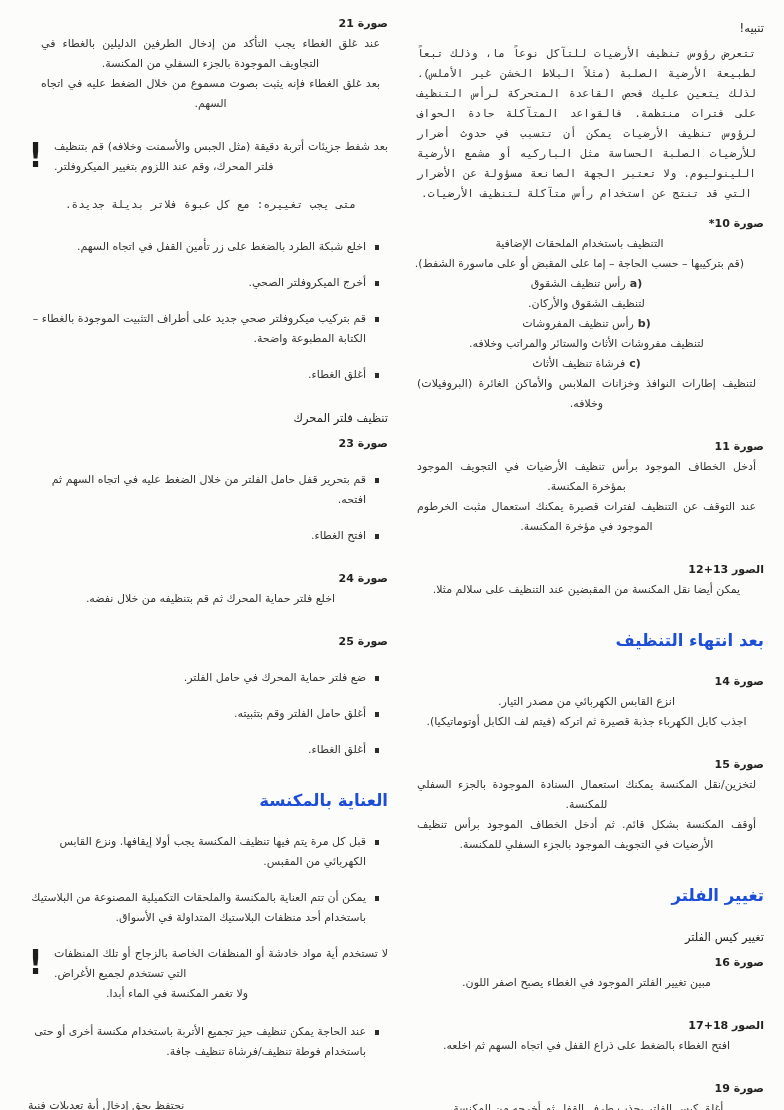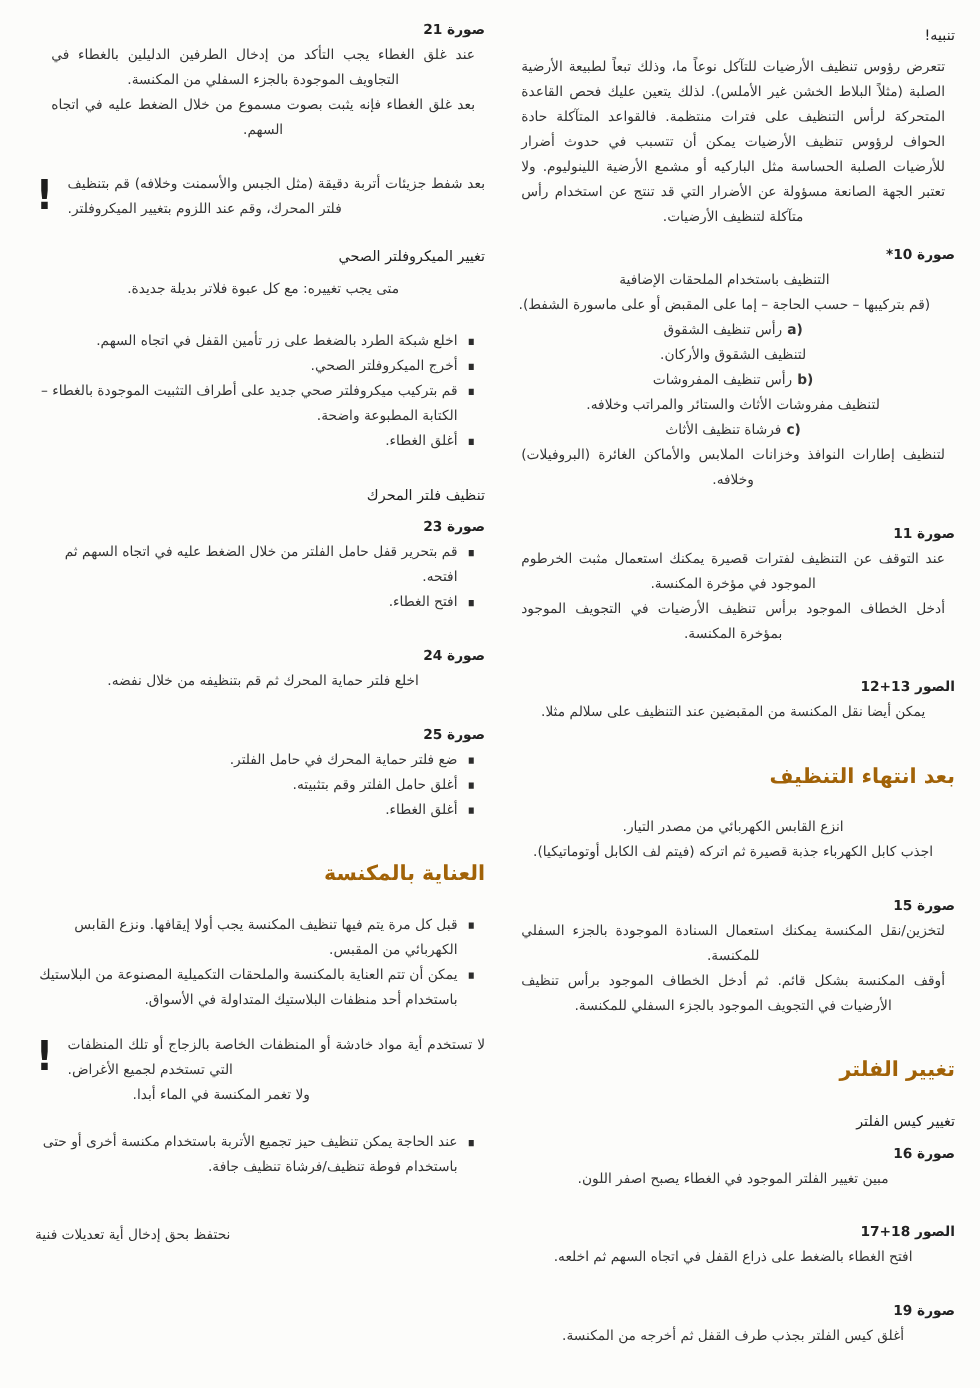--- a/index.html
+++ b/index.html
@@ -35,7 +35,7 @@
     text-align:justify;text-align-last:center;
     padding:0 8px 0 13px;
   }
-  .para{margin:0 0 22px 0;}
+  .para{margin:0 0 22px 0;font-family:Liberation Mono, monospace;}
   .lead{margin:0 0 10px 0;}
   
   .intro-line{text-align:center;padding-right:9px;}

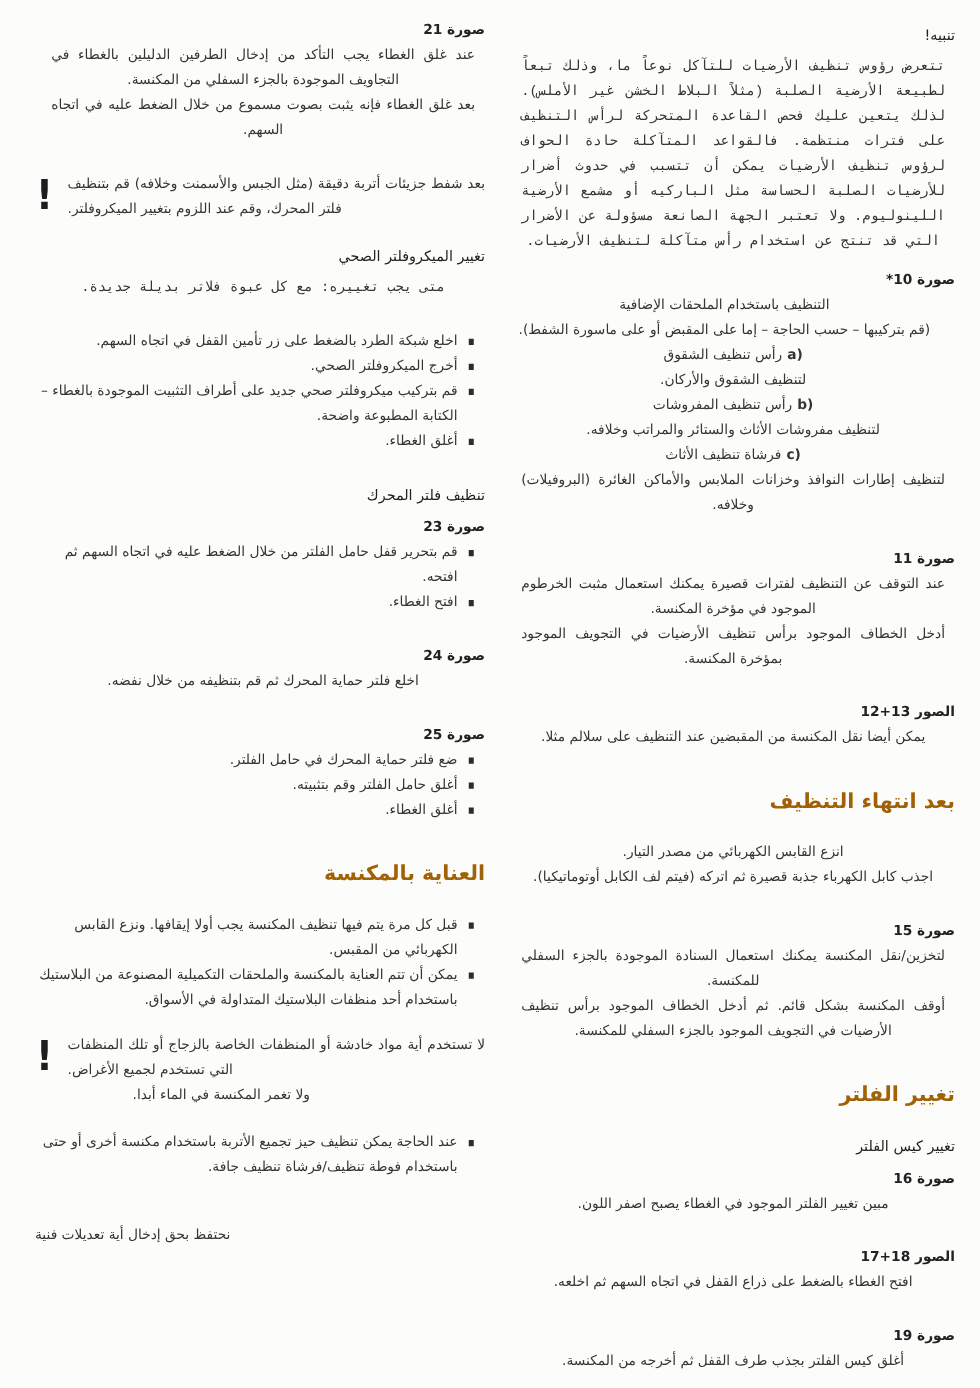--- a/index.html
+++ b/index.html
@@ -136,7 +136,6 @@
           <p>بعد شفط جزيئات أتربة دقيقة (مثل الجبس والأسمنت وخلافه) قم بتنظيف فلتر المحرك، وقم عند اللزوم بتغيير الميكروفلتر.</p>
         </div>
       </div>
-      <div class="h2">تغيير الميكروفلتر الصحي</div>
       <p class="para ">متى يجب تغييره: مع كل عبوة فلاتر بديلة جديدة.</p>
       <div class="fig">
         <ul class="blist">

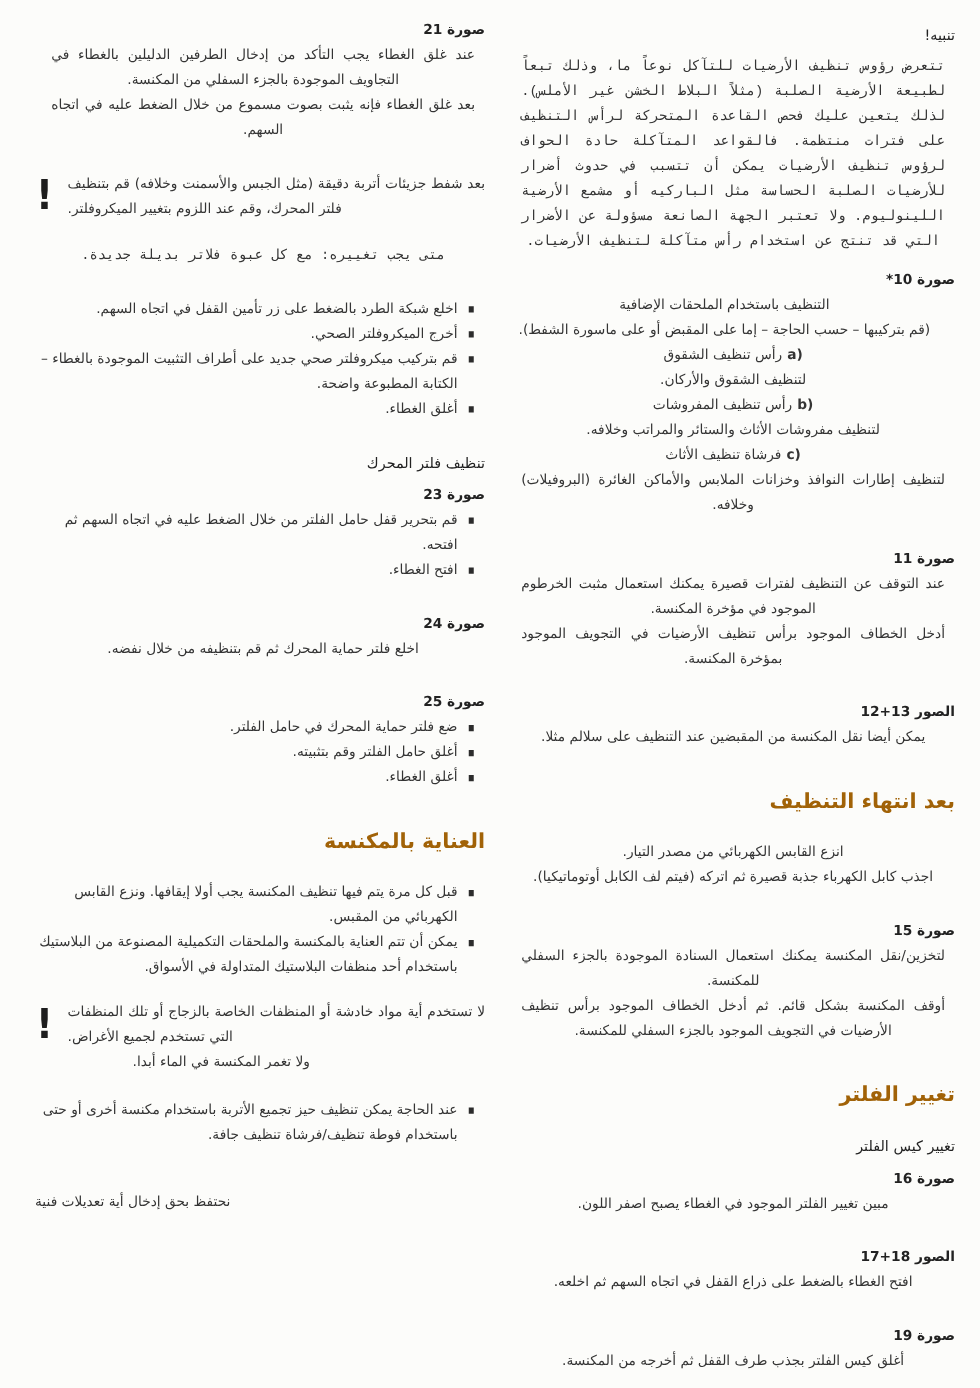--- a/index.html
+++ b/index.html
@@ -47,6 +47,7 @@
   ul.blist li{
     position:relative;padding-right:13px;
     text-align:right;
+    margin-top:16px;
   }
   ul.blist li::before{
     content:"";position:absolute;right:0;top:8px;

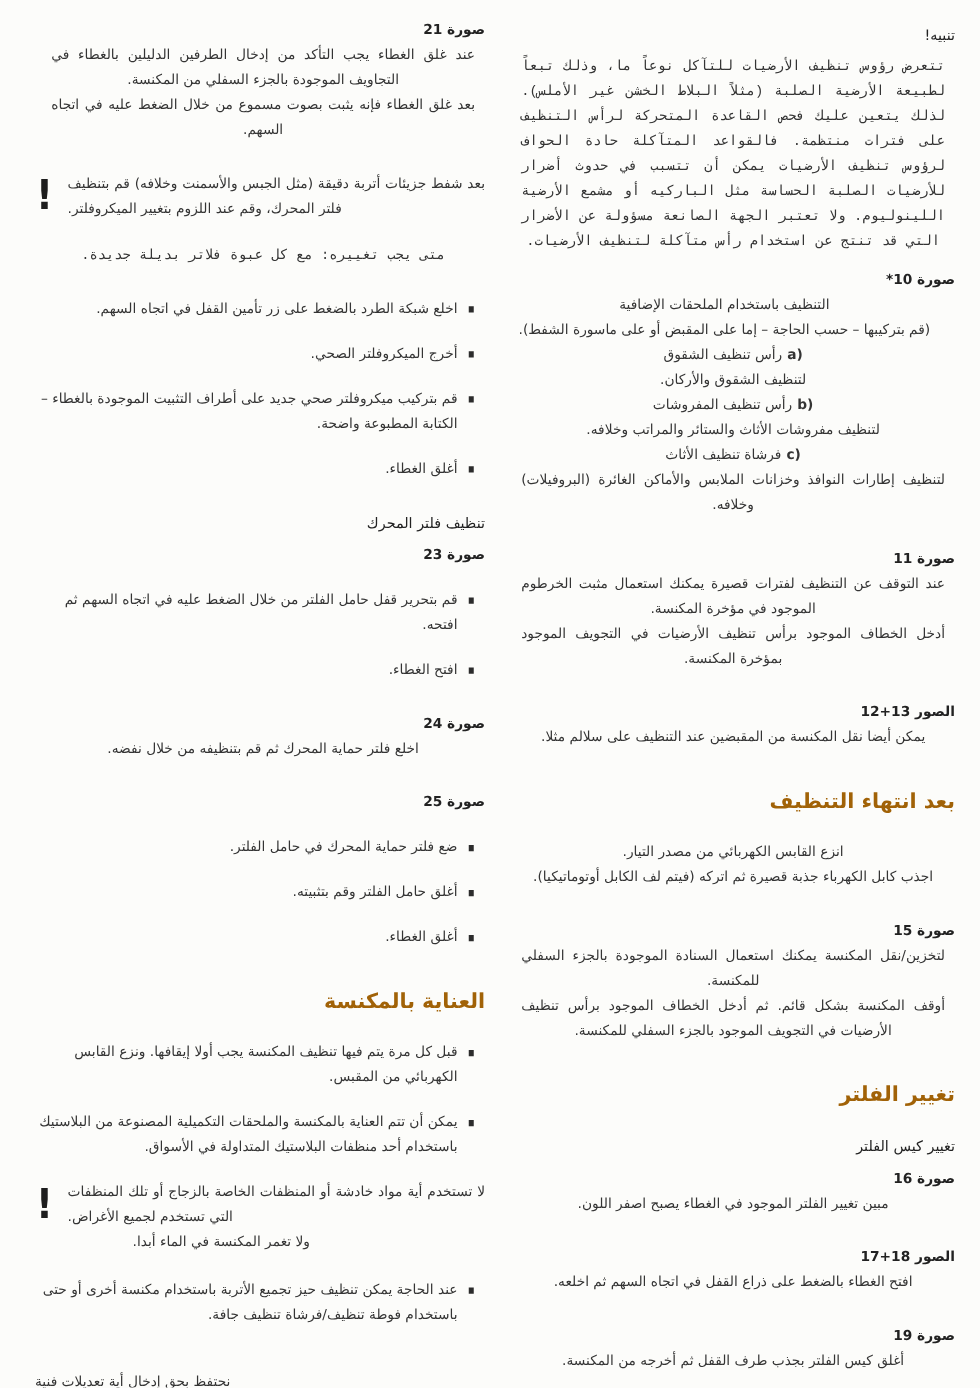--- a/index.html
+++ b/index.html
@@ -93,8 +93,8 @@
       </div>
       <div class="fig">
         <div class="fig-label">صورة 11</div>
+        <p>أدخل الخطاف الموجود برأس تنظيف الأرضيات في التجويف الموجود بمؤخرة المكنسة.</p>
         <p>عند التوقف عن التنظيف لفترات قصيرة يمكنك استعمال مثبت الخرطوم الموجود في مؤخرة المكنسة.</p>
-        <p>أدخل الخطاف الموجود برأس تنظيف الأرضيات في التجويف الموجود بمؤخرة المكنسة.</p>
       </div>
       <div class="fig">
         <div class="fig-label">الصور 13+12</div>

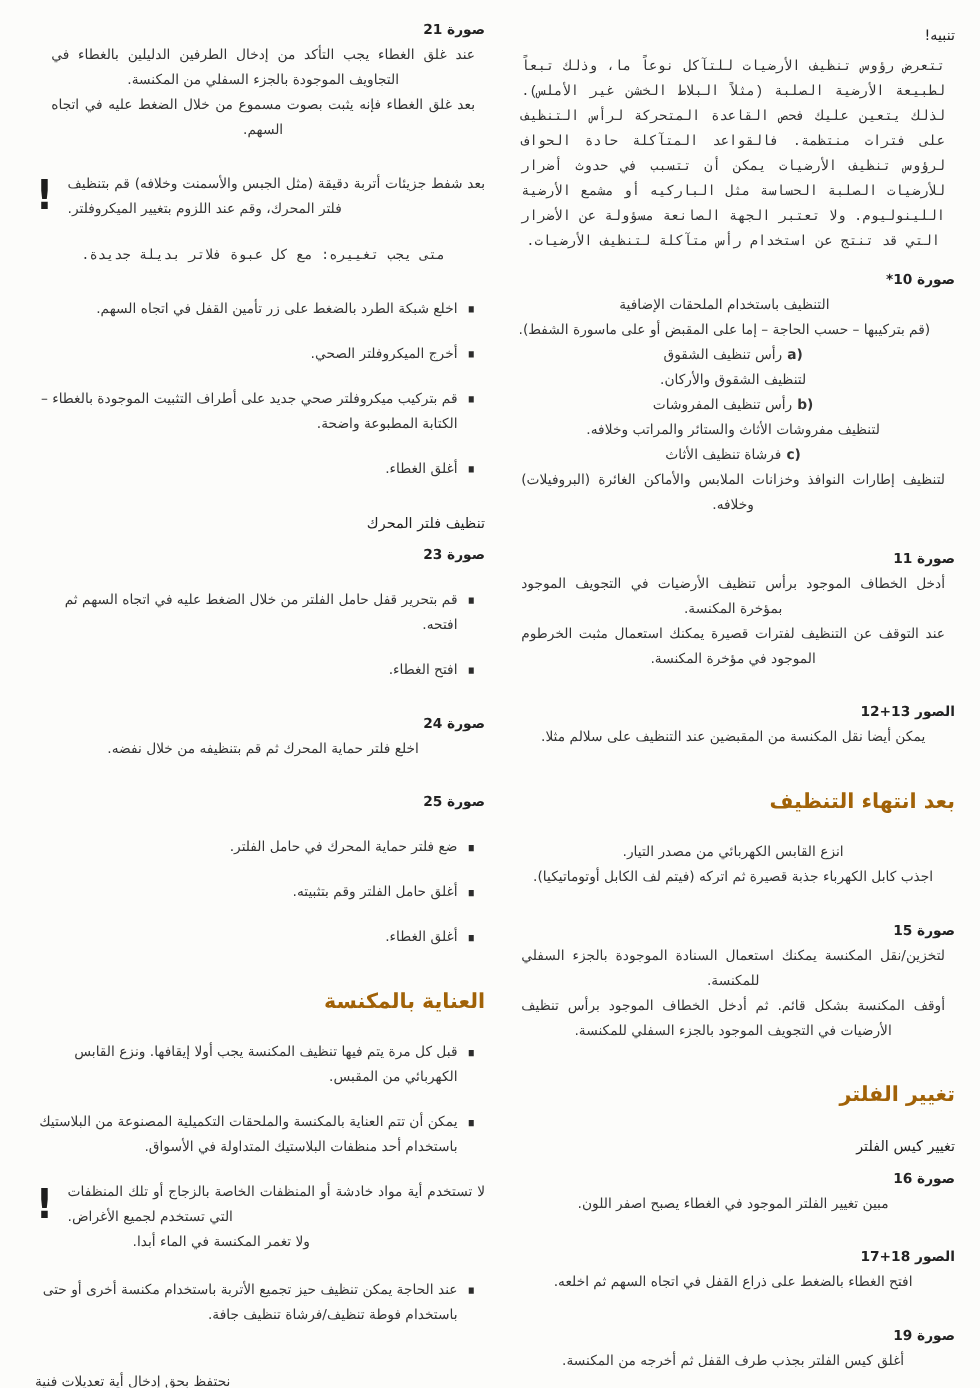--- a/index.html
+++ b/index.html
@@ -18,7 +18,7 @@
   .col{flex:1;min-width:0;}
   
   .h1{
-    font-size:16.5px;font-weight:bold;color:#a16207;
+    font-size:16.5px;font-weight:bold;color:#1d4ed8;
     line-height:22px;text-align:right;
     margin:30px 0 20px 0;letter-spacing:.3px;
   }

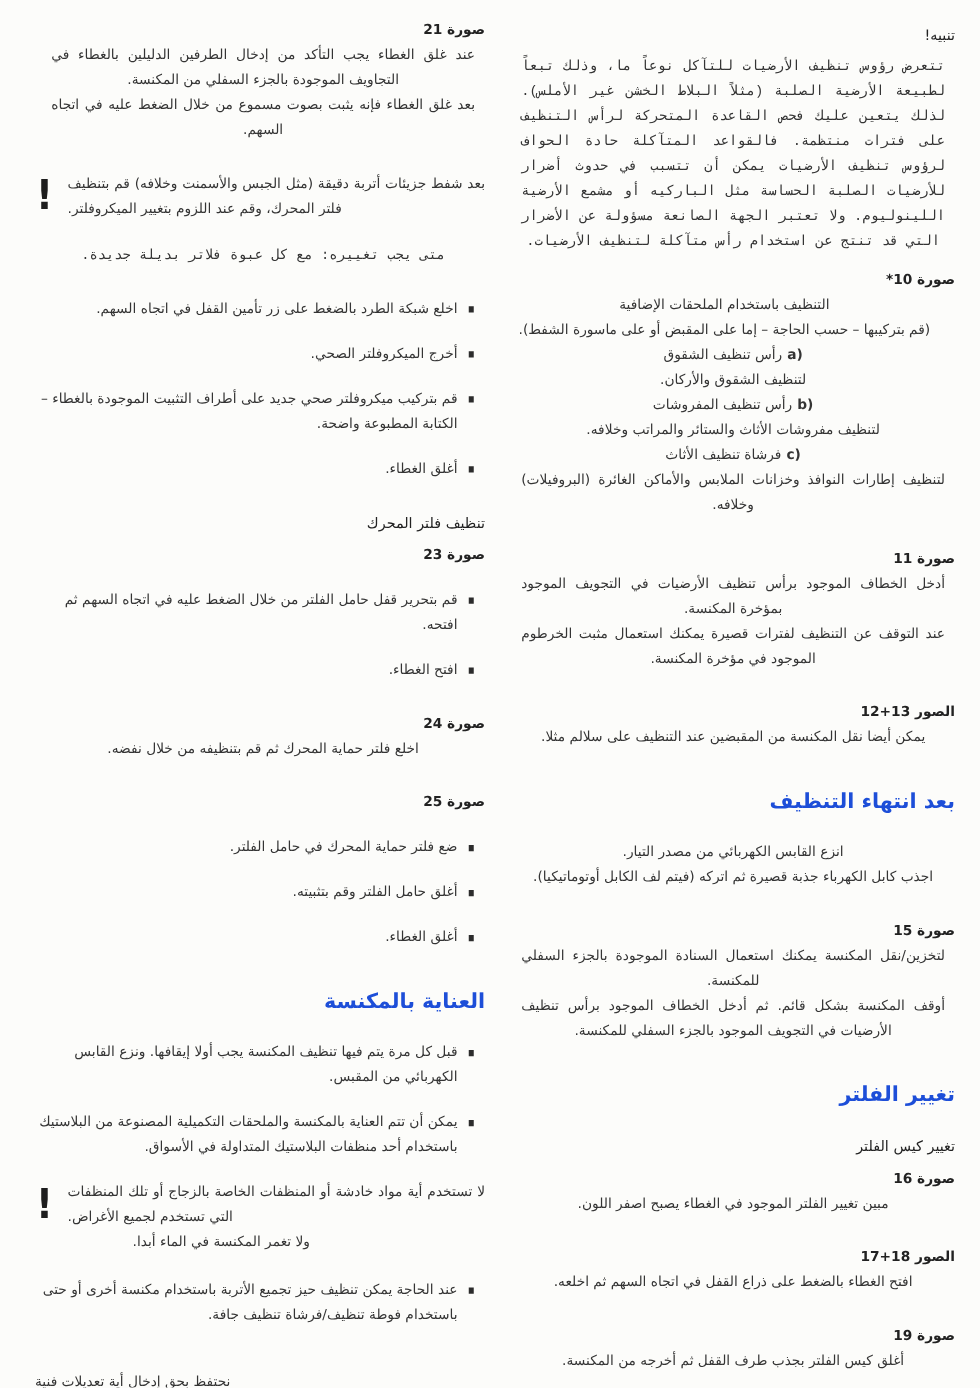--- a/index.html
+++ b/index.html
@@ -102,6 +102,7 @@
       </div>
       <div class="h1">بعد انتهاء التنظيف</div>
       <div class="fig">
+        <div class="fig-label">صورة 14</div>
         <p>انزع القابس الكهربائي من مصدر التيار.</p>
         <p>اجذب كابل الكهرباء جذبة قصيرة ثم اتركه (فيتم لف الكابل أوتوماتيكيا).</p>
       </div>

